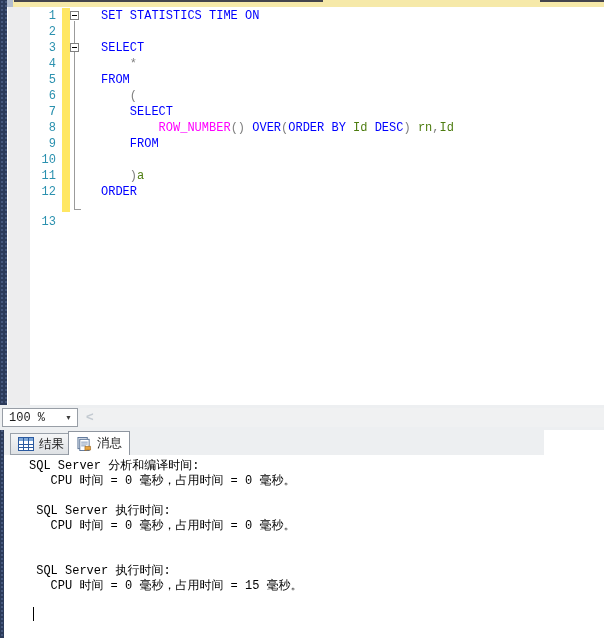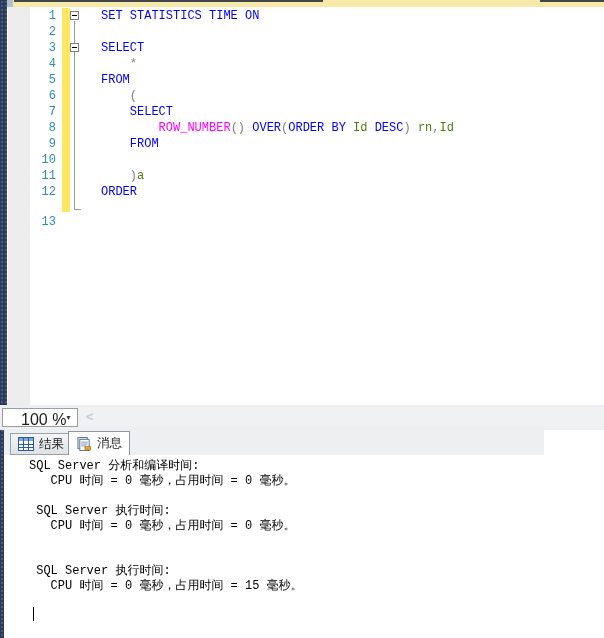--- a/index.html
+++ b/index.html
@@ -44,8 +44,8 @@
   .status-row{position:absolute;left:0;top:405px;width:604px;height:25px;background:#edeff1;}
   .zoom-combo{position:absolute;left:2px;top:3px;width:76px;height:19px;background:#fff;
     border:1px solid #989ea6;box-sizing:border-box;}
-  .zoom-value{position:absolute;left:6px;top:2px;font-size:16px;color:#1c1c1c;
-    font-family:Liberation Sans, sans-serif;margin-left:12px;}
+  .zoom-value{position:absolute;left:6px;top:2px;font-size:12px;color:#1c1c1c;
+    font-family:Liberation Mono, monospace;}
   .zoom-arrow{position:absolute;right:5px;top:5px;font-size:7px;color:#3c3c3c;}
   .hscroll-track{position:absolute;left:80px;top:3px;right:0;height:19px;background:#f0f1f2;}
   .hscroll-left{position:absolute;left:6px;top:1px;font-size:13px;font-weight:bold;color:#c3cad1;}

